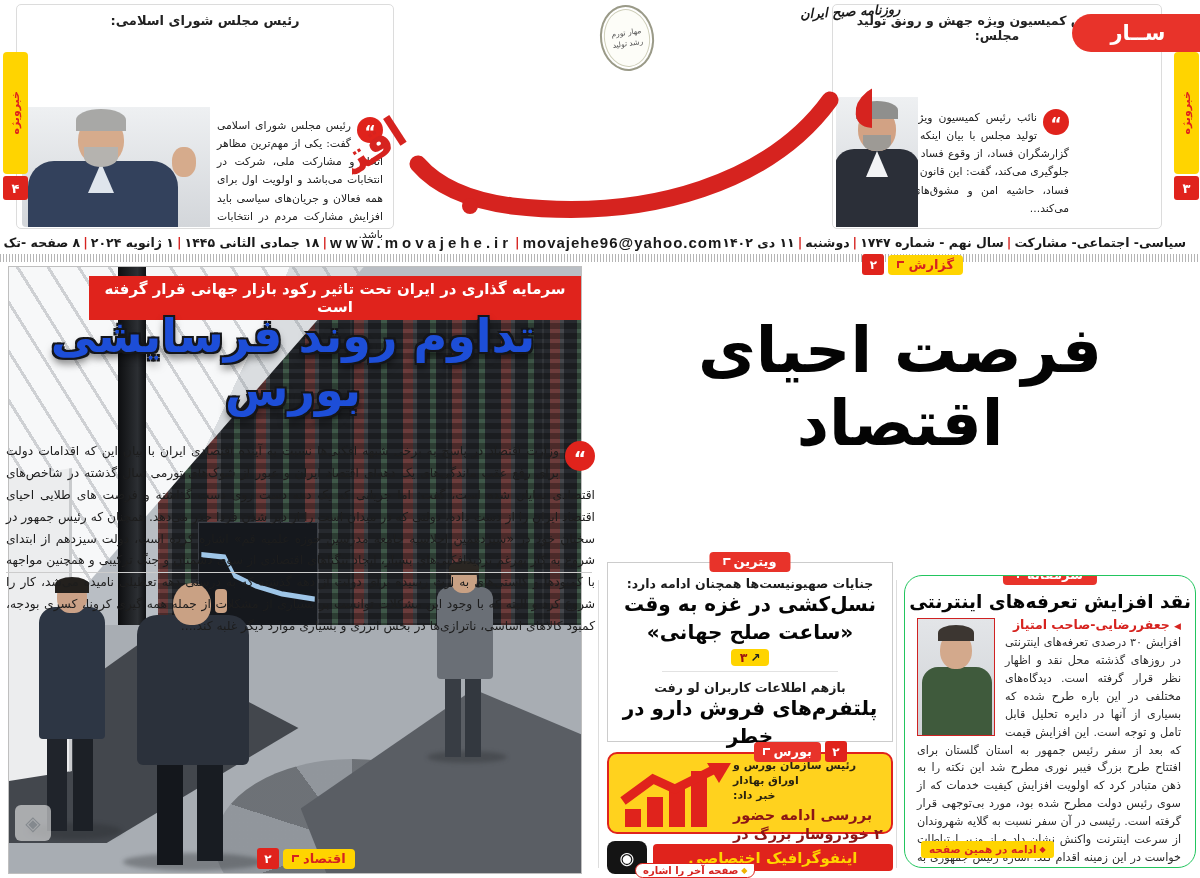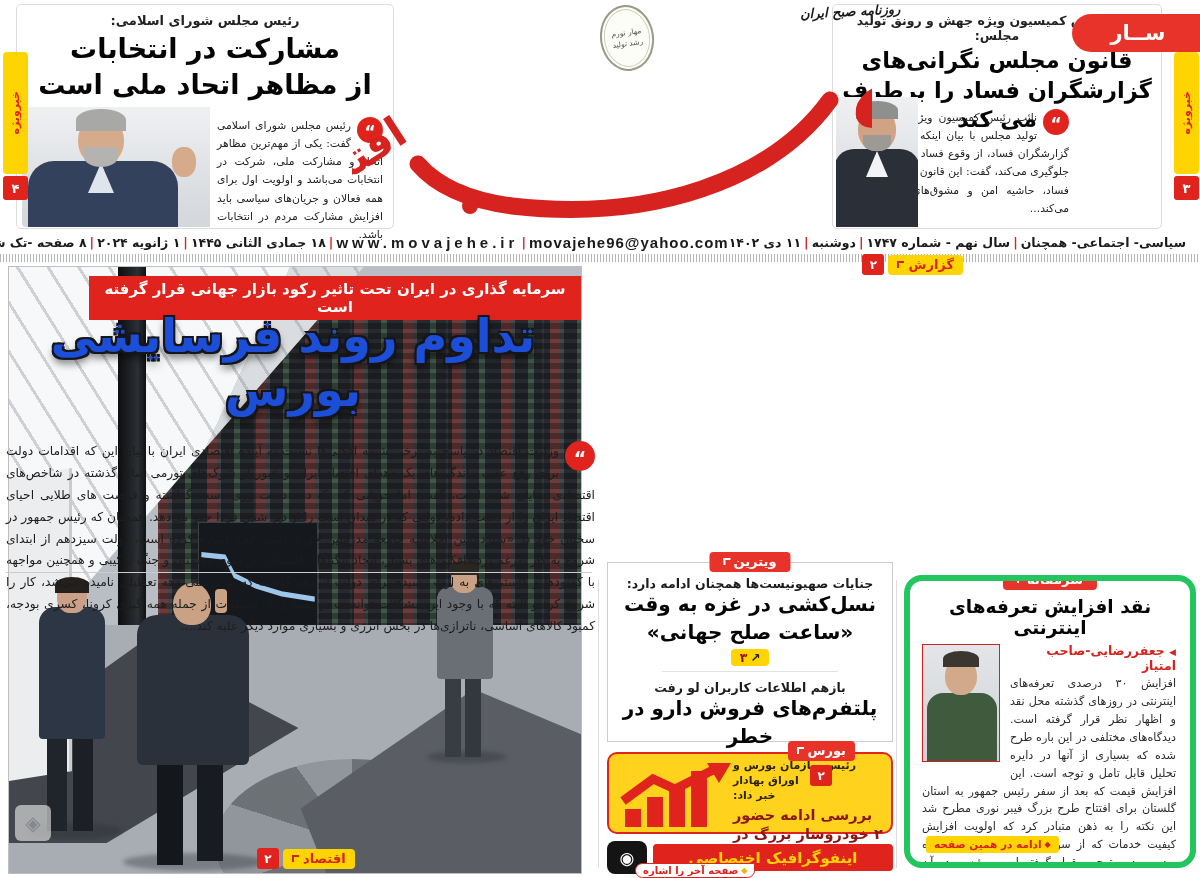--- a/index.html
+++ b/index.html
@@ -281,10 +281,6 @@
 
   <div class="story-box story-left">
     <div class="kicker-sm">رئیس مجلس شورای اسلامی:</div>
-    <div class="head-lg">
-      <span>مشارکت در انتخابات</span><br>
-      <span>از مظاهر اتحاد ملی است</span>
-    </div>
     <div class="story-body">
       <span class="quote-icon">“</span>
       <span>رئیس مجلس شورای اسلامی گفت: یکی از مهم‌ترین مظاهر اتحاد و مشارکت ملی، شرکت در انتخابات می‌باشد و اولویت اول برای همه فعالان و جریان‌های سیاسی باید افزایش مشارکت مردم در انتخابات باشد.</span>

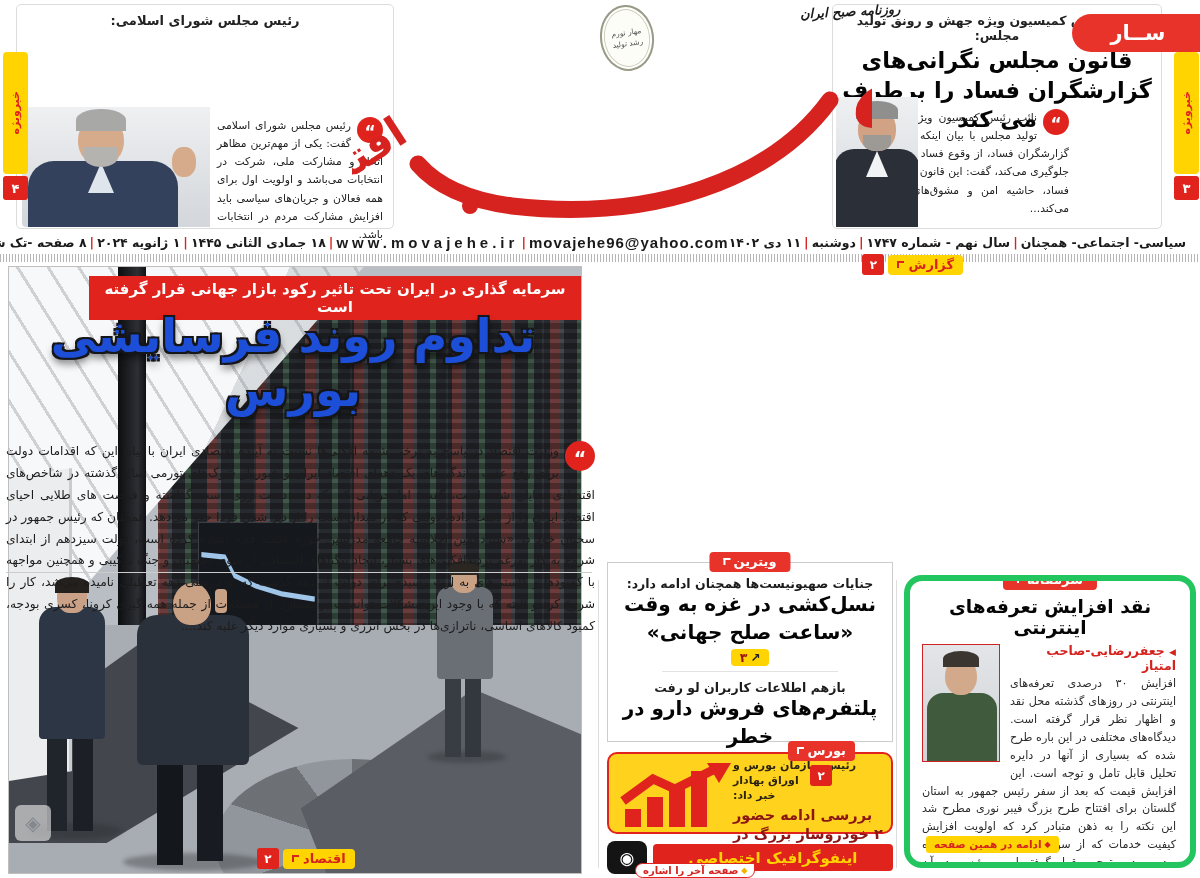--- a/index.html
+++ b/index.html
@@ -297,10 +297,6 @@
 
   <div class="story-box story-right">
     <div class="kicker-sm" style="font-size:12.5px">نائب رئیس کمیسیون ویژه جهش و رونق تولید مجلس:</div>
-    <div class="head-lg">
-      <span>قانون مجلس نگرانی‌های</span><br>
-      <span>گزارشگران فساد را برطرف می کند</span>
-    </div>
     <div class="story-body">
       <span class="quote-icon">“</span>
       <span>نائب رئیس کمیسیون ویژه جهش و رونق تولید مجلس با بیان اینکه قانون حمایت از گزارشگران فساد، از وقوع فساد در سیستم اداری جلوگیری می‌کند، گفت: این قانون برای گزارشگران فساد، حاشیه امن و مشوق‌های مناسبی ایجاد می‌کند...</span>

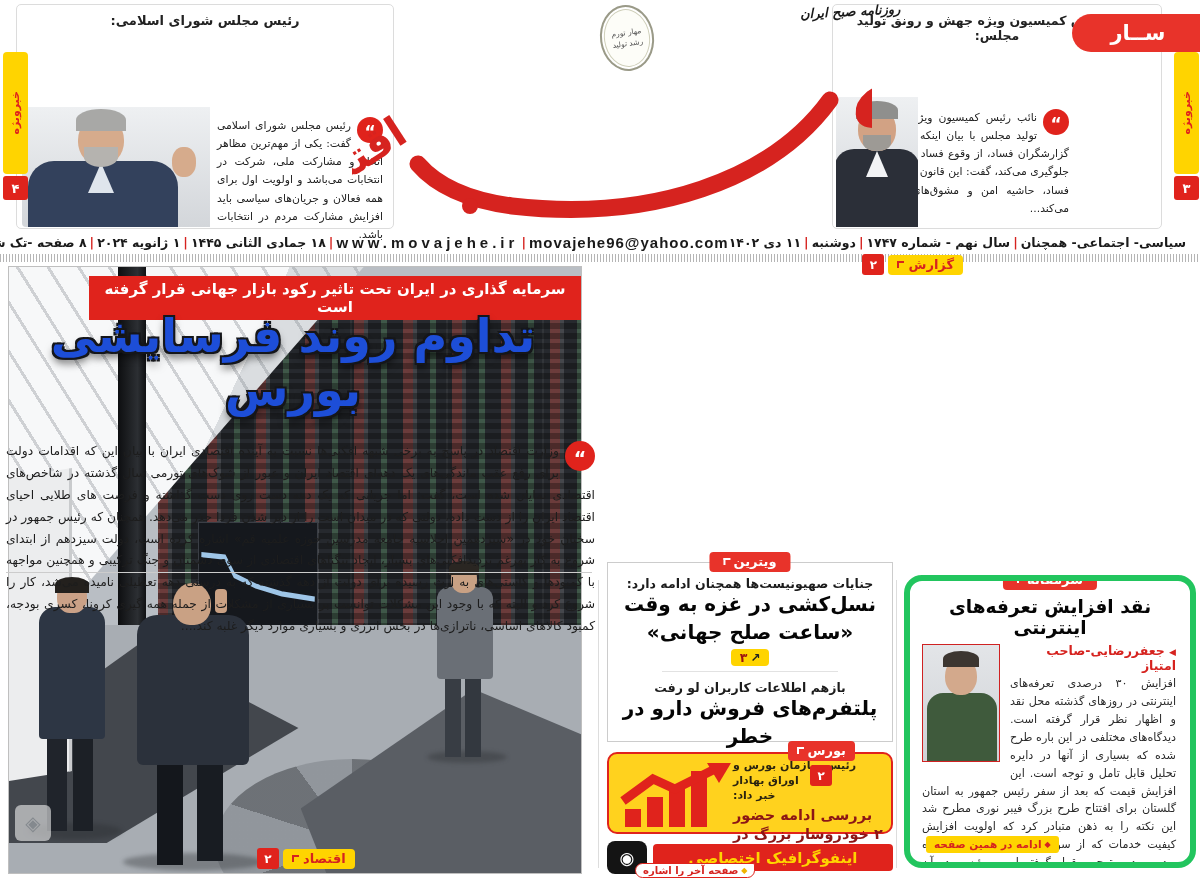--- a/index.html
+++ b/index.html
@@ -325,7 +325,7 @@
   </div>
 
   <div class="dateline">
-    <span>سیاسی- اجتماعی- همچنان</span>
+    <span>سیاسی- اجتماعی- مشارکت</span>
     <span class="sep">|</span>
     <span>سال نهم - شماره ۱۷۴۷</span>
     <span class="sep">|</span>

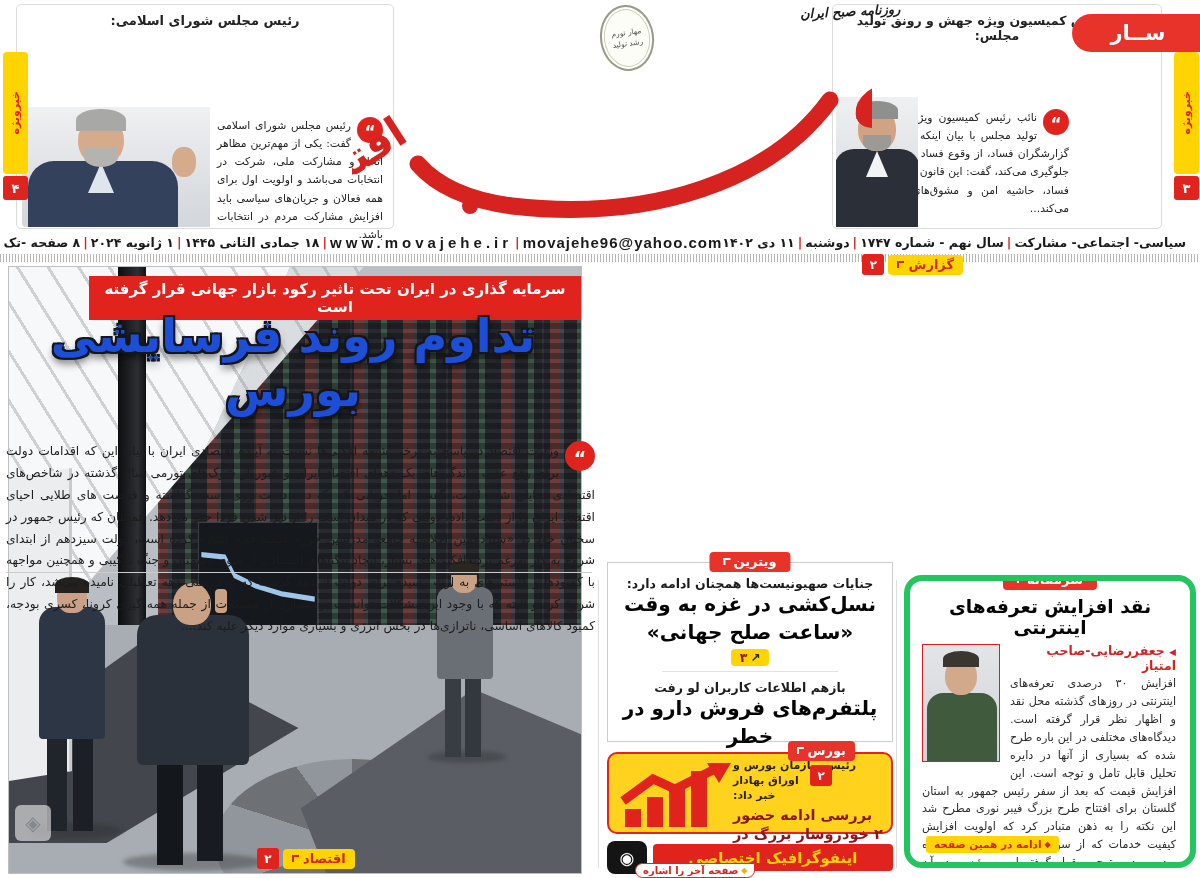--- a/index.html
+++ b/index.html
@@ -405,6 +405,7 @@
       <span class="tag-mark"></span>
     </span>
   </div>
+  <div class="main-headline">فرصت احیای اقتصاد</div>
   <div class="main-body">
     <span class="quote-icon">“</span>
     <span>وزارت اقتصاد در پاسخ به برخی شبهه افکنی‌ها نسبت به آینده اقتصادی ایران با بیان این که اقدامات دولت برای رفع عقب ماندگی‌های یک دهه‌ای اقتصاد ایران و عبور از شوک‌های تورمی سال گذشته در شاخص‌های اقتصادی نمایان شده است، گفت: اما جریانی که یک دهه دست روی دست گذاشته و فرصت های طلایی احیای اقتصاد ایران را از دست داده، دولتی که در میدان است را از دیر شدن فردا حذر می‌دهد. همچنان که رئیس جمهور در سخنان خود در «سیزدهمین اجلاسیه جامعه مدرسین حوزه علمیه قم» اشاره کرده است، دولت سیزدهم از ابتدای شروع به کار بهرغم تردیدافکنی‌های بسیار، ایجاد تنگناهای اقتصادی از سوی دشمنان و جنگ ترکیبی و همچنین مواجهه با کمبودها و کاستی‌های به ارث رسیده برای دولت از دهه گذشته که به درستی دهه تعطیلی نامیده می‌شد، کار را شروع کرد و البته که با وجود این مشکلات توانست بر بسیاری از مشکلات از جمله همه گیری کرونا، کسری بودجه، کمبود کالاهای اساسی، ناترازی‌ها در بخش انرژی و بسیاری موارد دیگر غلبه کند....</span>

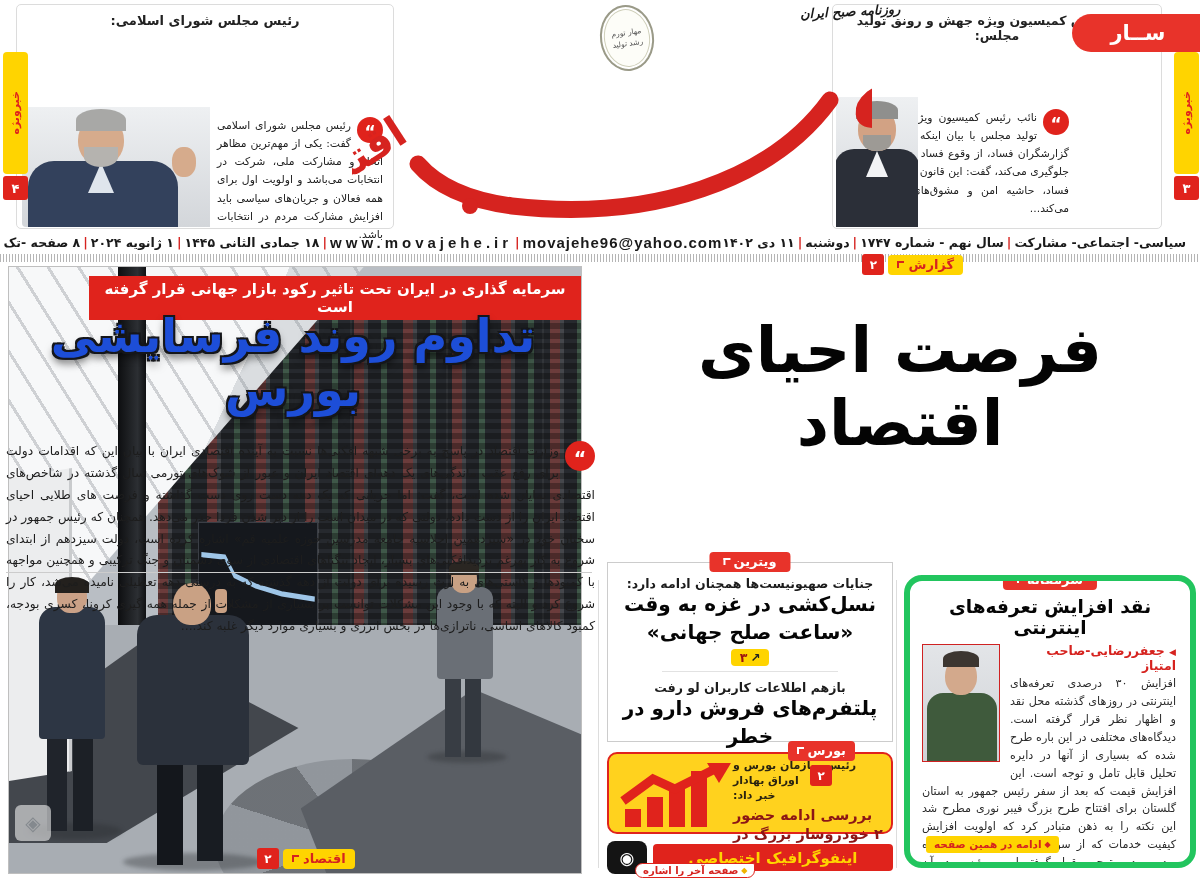--- a/index.html
+++ b/index.html
@@ -236,7 +236,7 @@
   
   .editorial {
     position:absolute; top:575px; right:4px; width:292px; height:293px;
-    border:6px solid #22c55e; border-radius:18px; background:#fff; overflow:hidden;
+    border:1px solid #22c55e; border-radius:18px; background:#fff; overflow:hidden;
   }
   .e-title { text-align:center; font-size:18.5px; font-weight:800; color:#050505; margin-top:15px; }
   .e-photo {

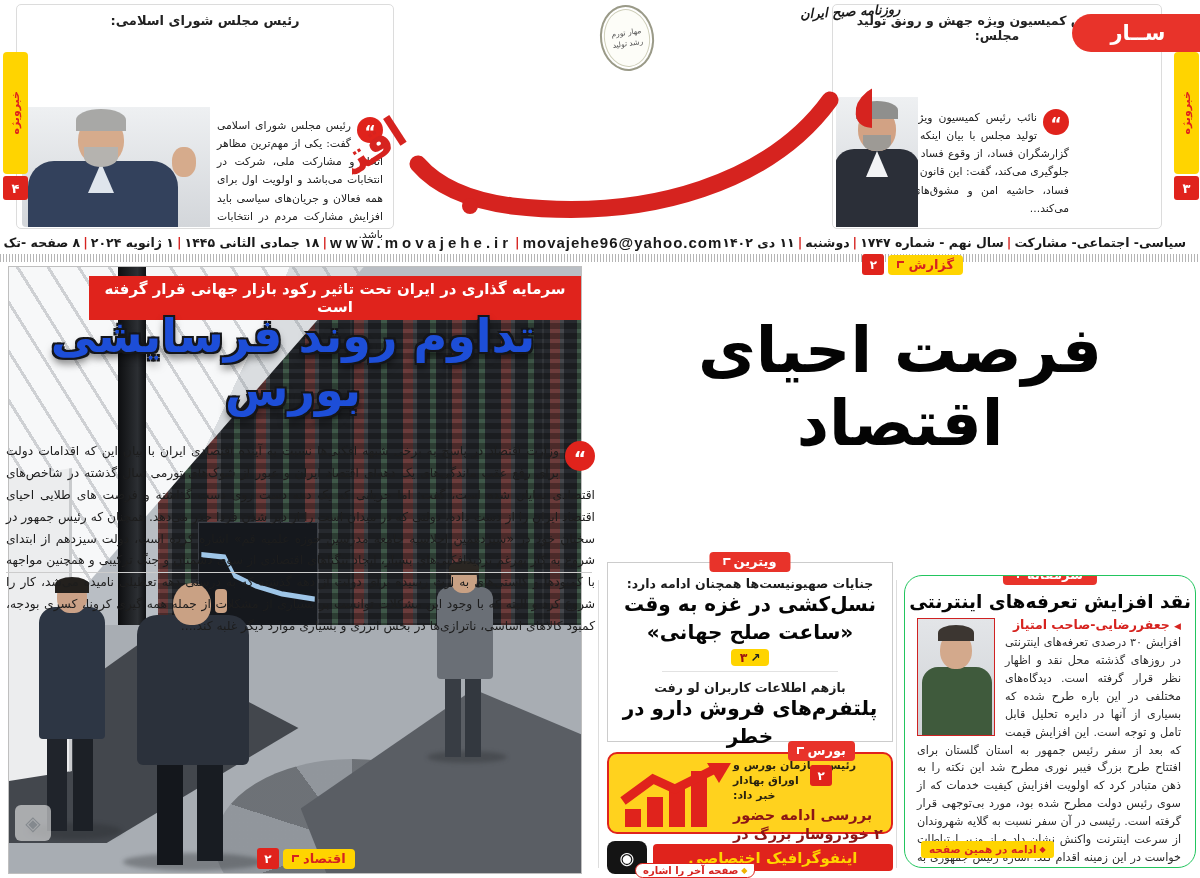--- a/index.html
+++ b/index.html
@@ -212,7 +212,7 @@
   .bourse-text { position:absolute; right:6px; top:5px; width:152px; text-align:left; }
   .b-kicker { font-size:11px; font-weight:bold; color:#2b2410; line-height:1.35; }
   .b-head { font-size:14.5px; font-weight:800; color:#8c1616; line-height:1.35; margin-top:2px; }
-  .bourse .tag-row { top:-13px; right:36px;flex-direction:column; }
+  .bourse .tag-row { top:-13px; right:44px; }
   
   .infographic { position:absolute; top:844px; right:307px; width:286px; height:30px; }
   .info-icon {

